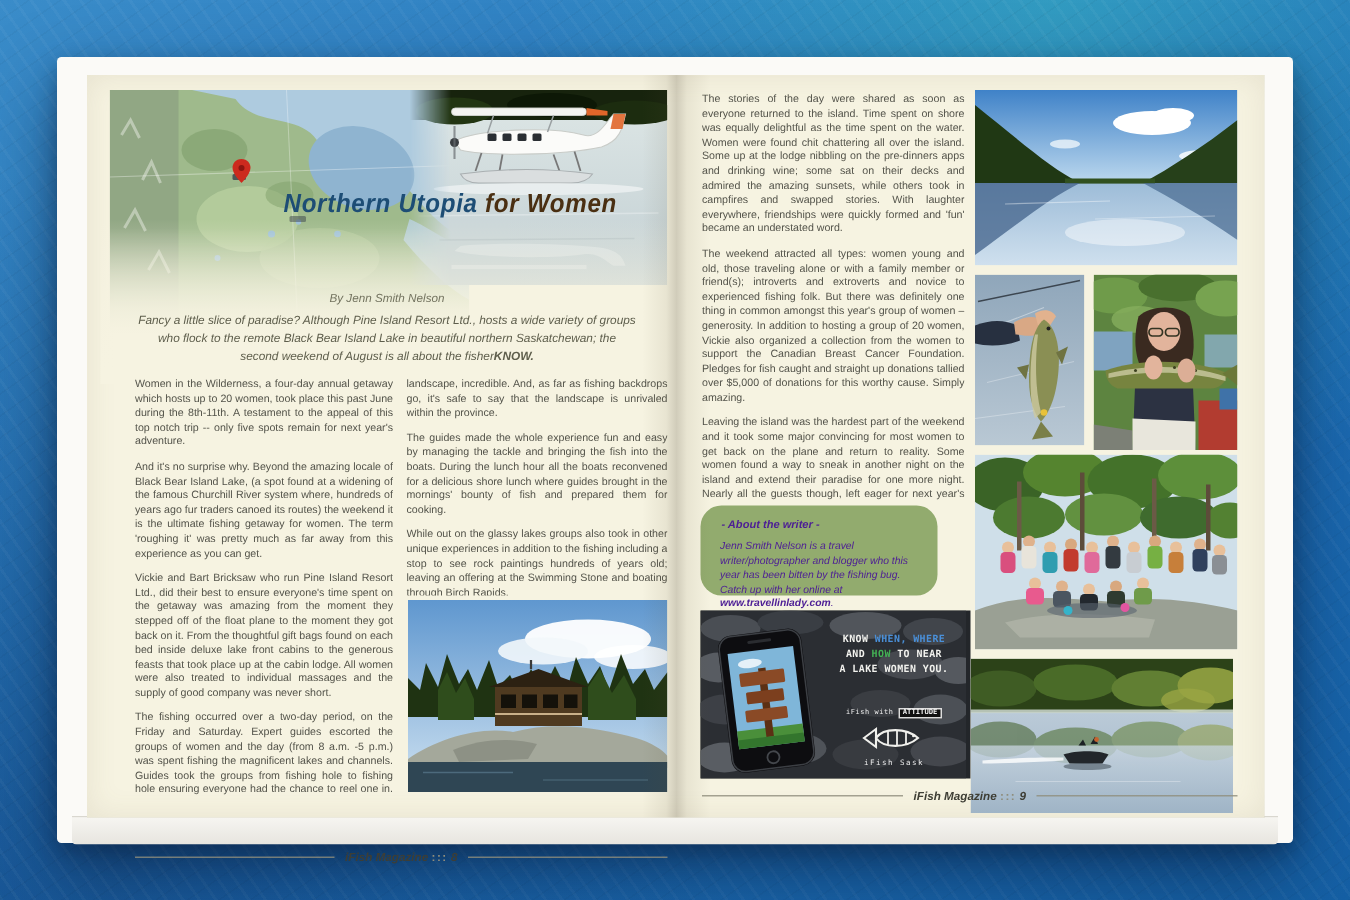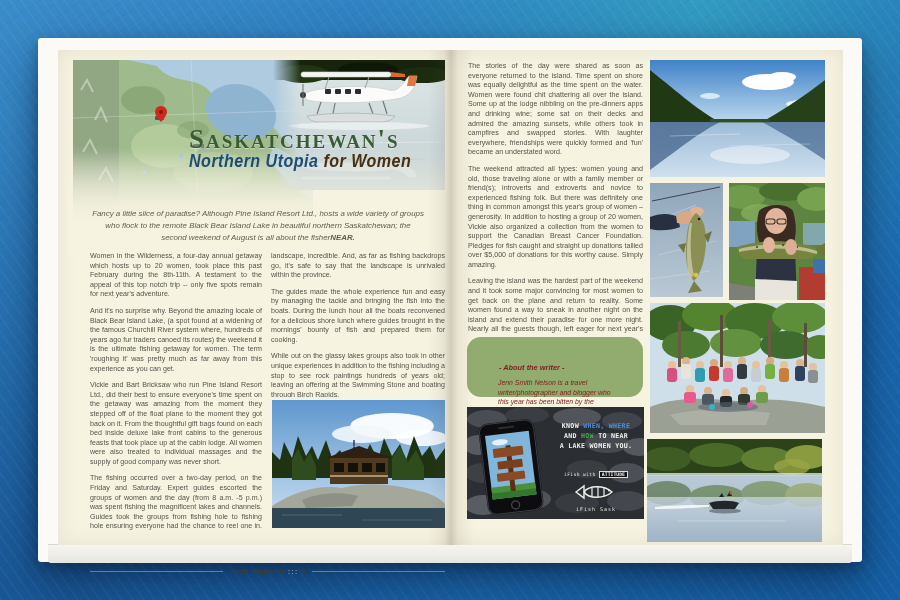--- a/index.html
+++ b/index.html
@@ -176,7 +176,6 @@
           </div>
           <div class="hero-fade"></div>
           <div class="titles">
-            <h1 class="title-main">Saskatchewan's</h1>
             <h2 class="title-sub"><span class="blue">Northern Utopia </span><span class="brown">for Women</span></h2>
           </div>
         </div>

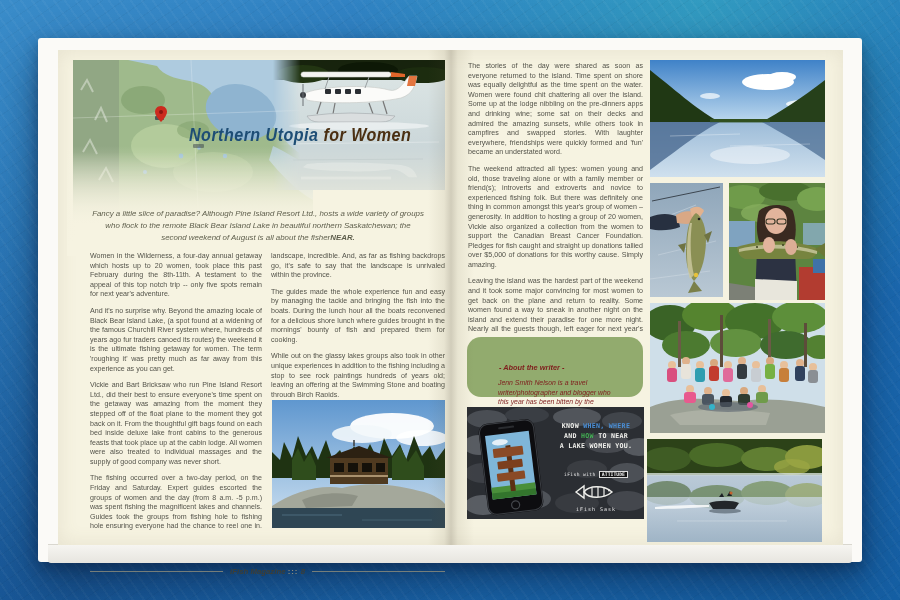--- a/index.html
+++ b/index.html
@@ -180,6 +180,7 @@
           </div>
         </div>
 
+        <div class="byline">By Jenn Smith Nelson</div>
 
         <div class="intro"><span>Fancy a little slice of paradise? Although Pine Island Resort Ltd., hosts a wide variety of groups who flock to the remote Black Bear Island Lake in beautiful northern Saskatchewan; the second weekend of August is all about the fisher</span><b>NEAR.</b></div>
 

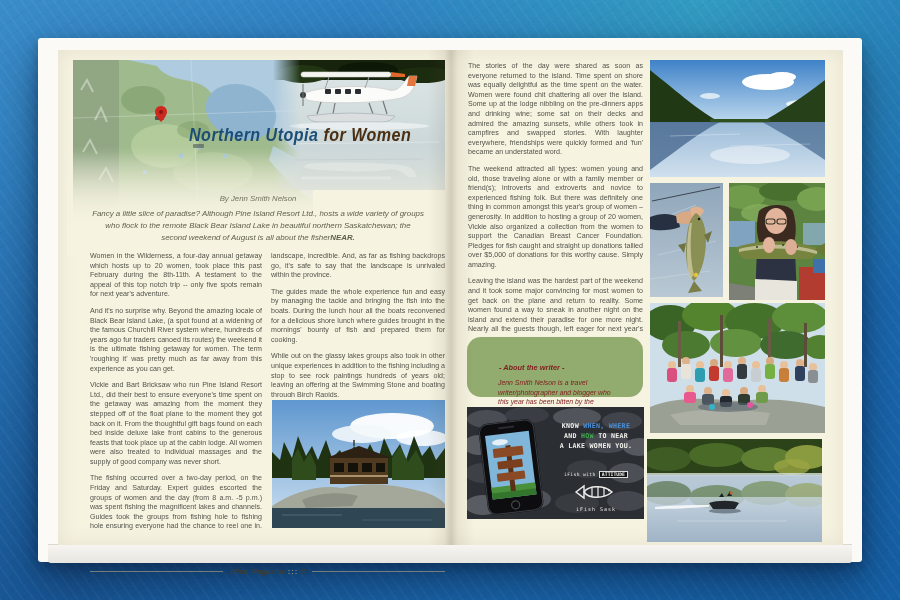--- a/index.html
+++ b/index.html
@@ -182,7 +182,7 @@
 
         <div class="byline">By Jenn Smith Nelson</div>
 
-        <div class="intro"><span>Fancy a little slice of paradise? Although Pine Island Resort Ltd., hosts a wide variety of groups who flock to the remote Black Bear Island Lake in beautiful northern Saskatchewan; the second weekend of August is all about the fisher</span><b>NEAR.</b></div>
+        <div class="intro"><span>Fancy a little slice of paradise? Although Pine Island Resort Ltd., hosts a wide variety of groups who flock to the remote Black Bear Island Lake in beautiful northern Saskatchewan; the second weekend of August is all about the fisher</span><b>KNOW.</b></div>
 
         <div class="bodycol col1">
             <p>Women in the Wilderness, a four-day annual getaway which hosts up to 20 women, took place this past February during the 8th-11th. A testament to the appeal of this top notch trip -- only five spots remain for next year's adventure.</p>

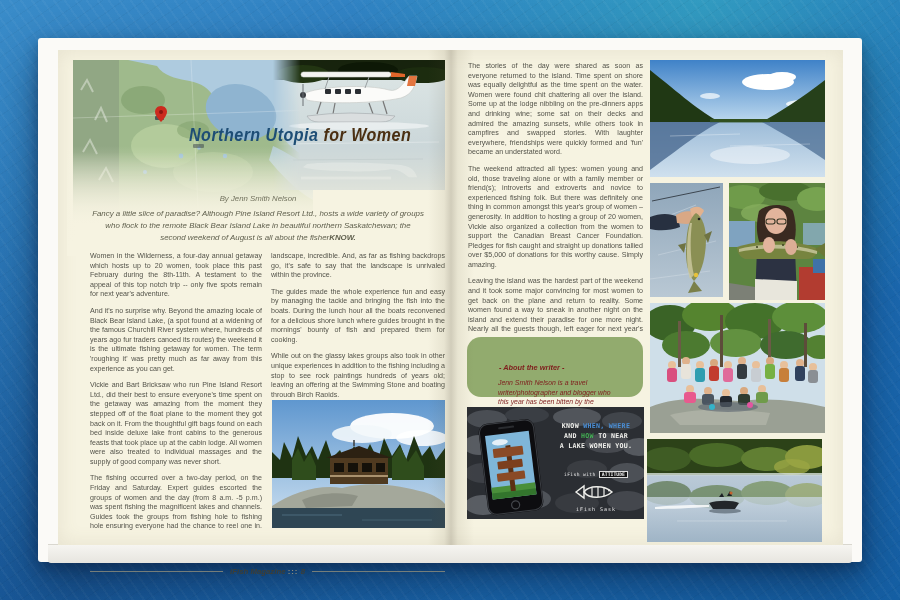--- a/index.html
+++ b/index.html
@@ -185,7 +185,7 @@
         <div class="intro"><span>Fancy a little slice of paradise? Although Pine Island Resort Ltd., hosts a wide variety of groups who flock to the remote Black Bear Island Lake in beautiful northern Saskatchewan; the second weekend of August is all about the fisher</span><b>KNOW.</b></div>
 
         <div class="bodycol col1">
-            <p>Women in the Wilderness, a four-day annual getaway which hosts up to 20 women, took place this past February during the 8th-11th. A testament to the appeal of this top notch trip -- only five spots remain for next year's adventure.</p>
+            <p>Women in the Wilderness, a four-day annual getaway which hosts up to 20 women, took place this past June during the 8th-11th. A testament to the appeal of this top notch trip -- only five spots remain for next year's adventure.</p>
             <p>And it's no surprise why. Beyond the amazing locale of Black Bear Island Lake, (a spot found at a widening of the famous Churchill River system where, hundreds of years ago fur traders canoed its routes) the weekend it is the ultimate fishing getaway for women. The term 'roughing it' was pretty much as far away from this experience as you can get.</p>
             <p>Vickie and Bart Bricksaw who run Pine Island Resort Ltd., did their best to ensure everyone's time spent on the getaway was amazing from the moment they stepped off of the float plane to the moment they got back on it. From the thoughtful gift bags found on each bed inside deluxe lake front cabins to the generous feasts that took place up at the cabin lodge. All women were also treated to individual massages and the supply of good company was never short.</p>
             <p>The fishing occurred over a two-day period, on the Friday and Saturday. Expert guides escorted the groups of women and the day (from 8 a.m. -5 p.m.) was spent fishing the magnificent lakes and channels. Guides took the groups from fishing hole to fishing hole ensuring everyone had the chance to reel one in. The largest catch of the trip was a northern pike measuring in at 37". As is the case most times in northern Saskatchewan, fish were a plenty and the</p>

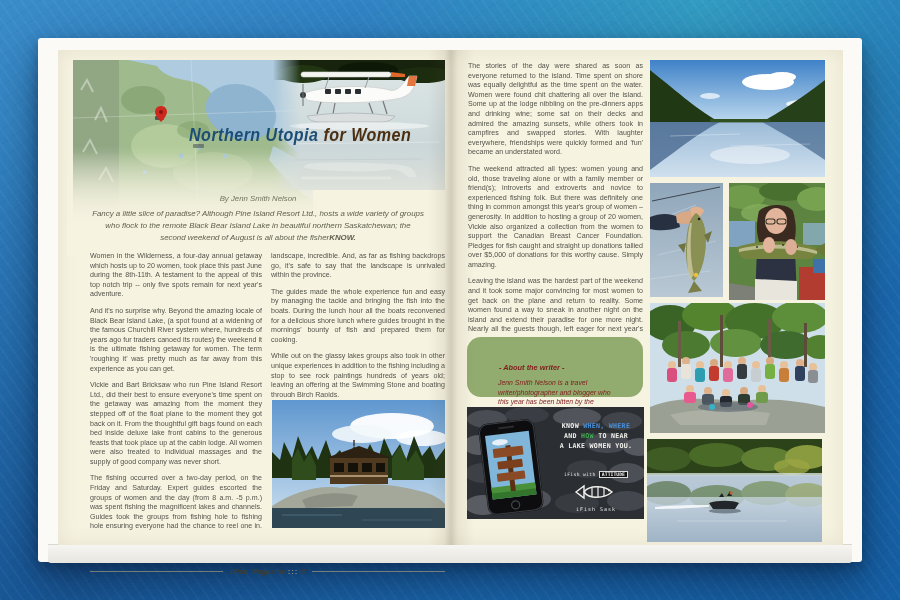--- a/index.html
+++ b/index.html
@@ -71,8 +71,8 @@
   .ftext .sep{color:#8f8d7c;font-weight:bold;letter-spacing:1px;}
   .ftext .pnum{font-style:italic;font-weight:bold;}
 
-  .about-box{position:absolute;left:17px;top:287px;width:176px;height:60px;background:var(--box-green,#92ab6e);
-    border-radius:14px;color:#7f1d1d;font-style:italic;padding:18px;box-sizing:border-box;}
+  .about-box{position:absolute;left:17px;top:287px;width:158px;height:60px;background:var(--box-green,#92ab6e);
+    border-radius:14px;color:#4c1d95;font-style:italic;padding:0;box-sizing:border-box;}
   .about-title{font-size:7.4px;font-weight:bold;margin:8px 0 6px 14px;}
   .about-body{font-size:6.9px;line-height:9.6px;margin:0 13px;}
   .about-body .url{font-weight:bold;cursor:pointer;}

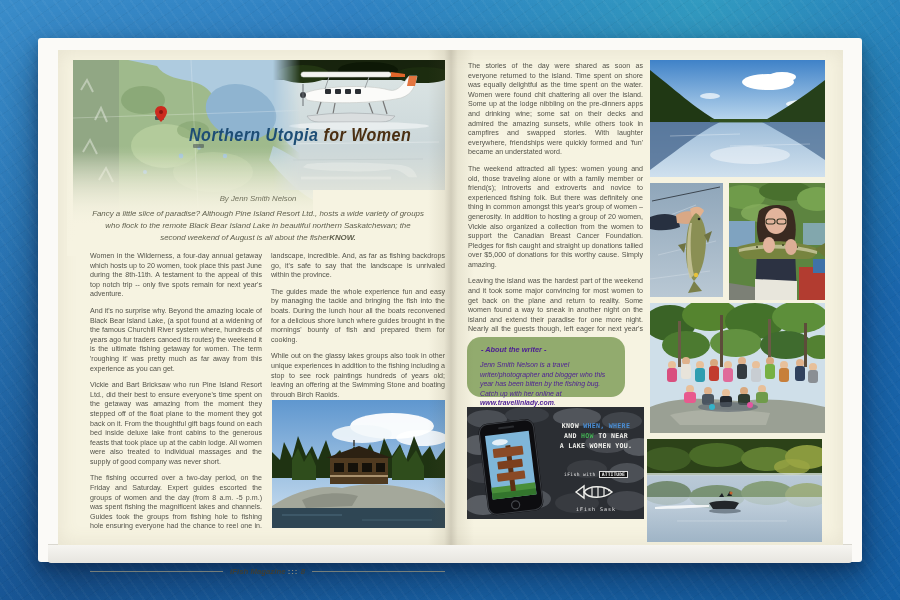--- a/index.html
+++ b/index.html
@@ -77,7 +77,7 @@
   .about-body{font-size:6.9px;line-height:9.6px;margin:0 13px;}
   .about-body .url{font-weight:bold;cursor:pointer;}
 
-  .ad{position:absolute;left:17px;top:357px;width:168px;height:112px;background:#23262a;}
+  .ad{position:absolute;left:17px;top:357px;width:168px;height:112px;background:#23262a;padding-left:12px;}
   .ad-text{position:absolute;left:86px;top:14px;width:86px;font-family:"DejaVu Sans Mono",monospace;
     font-weight:bold;font-size:6.6px;line-height:10px;color:#f2f2ee;letter-spacing:.3px;text-align:center;}
   .ad-text .blue{color:#4a90d9;}

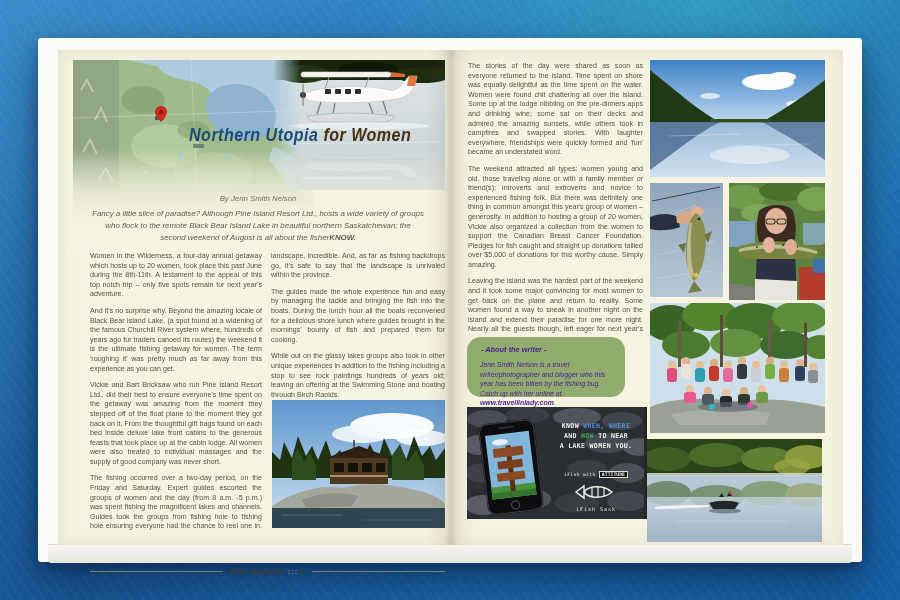--- a/index.html
+++ b/index.html
@@ -509,6 +509,11 @@
           </svg>
         </div>
 
+        <div class="footer footer-right">
+          <span class="fline"></span>
+          <span class="ftext"><span class="mag">iFish Magazine</span> <span class="sep">:::</span> <span class="pnum">9</span></span>
+          <span class="fline"></span>
+        </div>
 
       </div>
       <div class="fold"></div>

